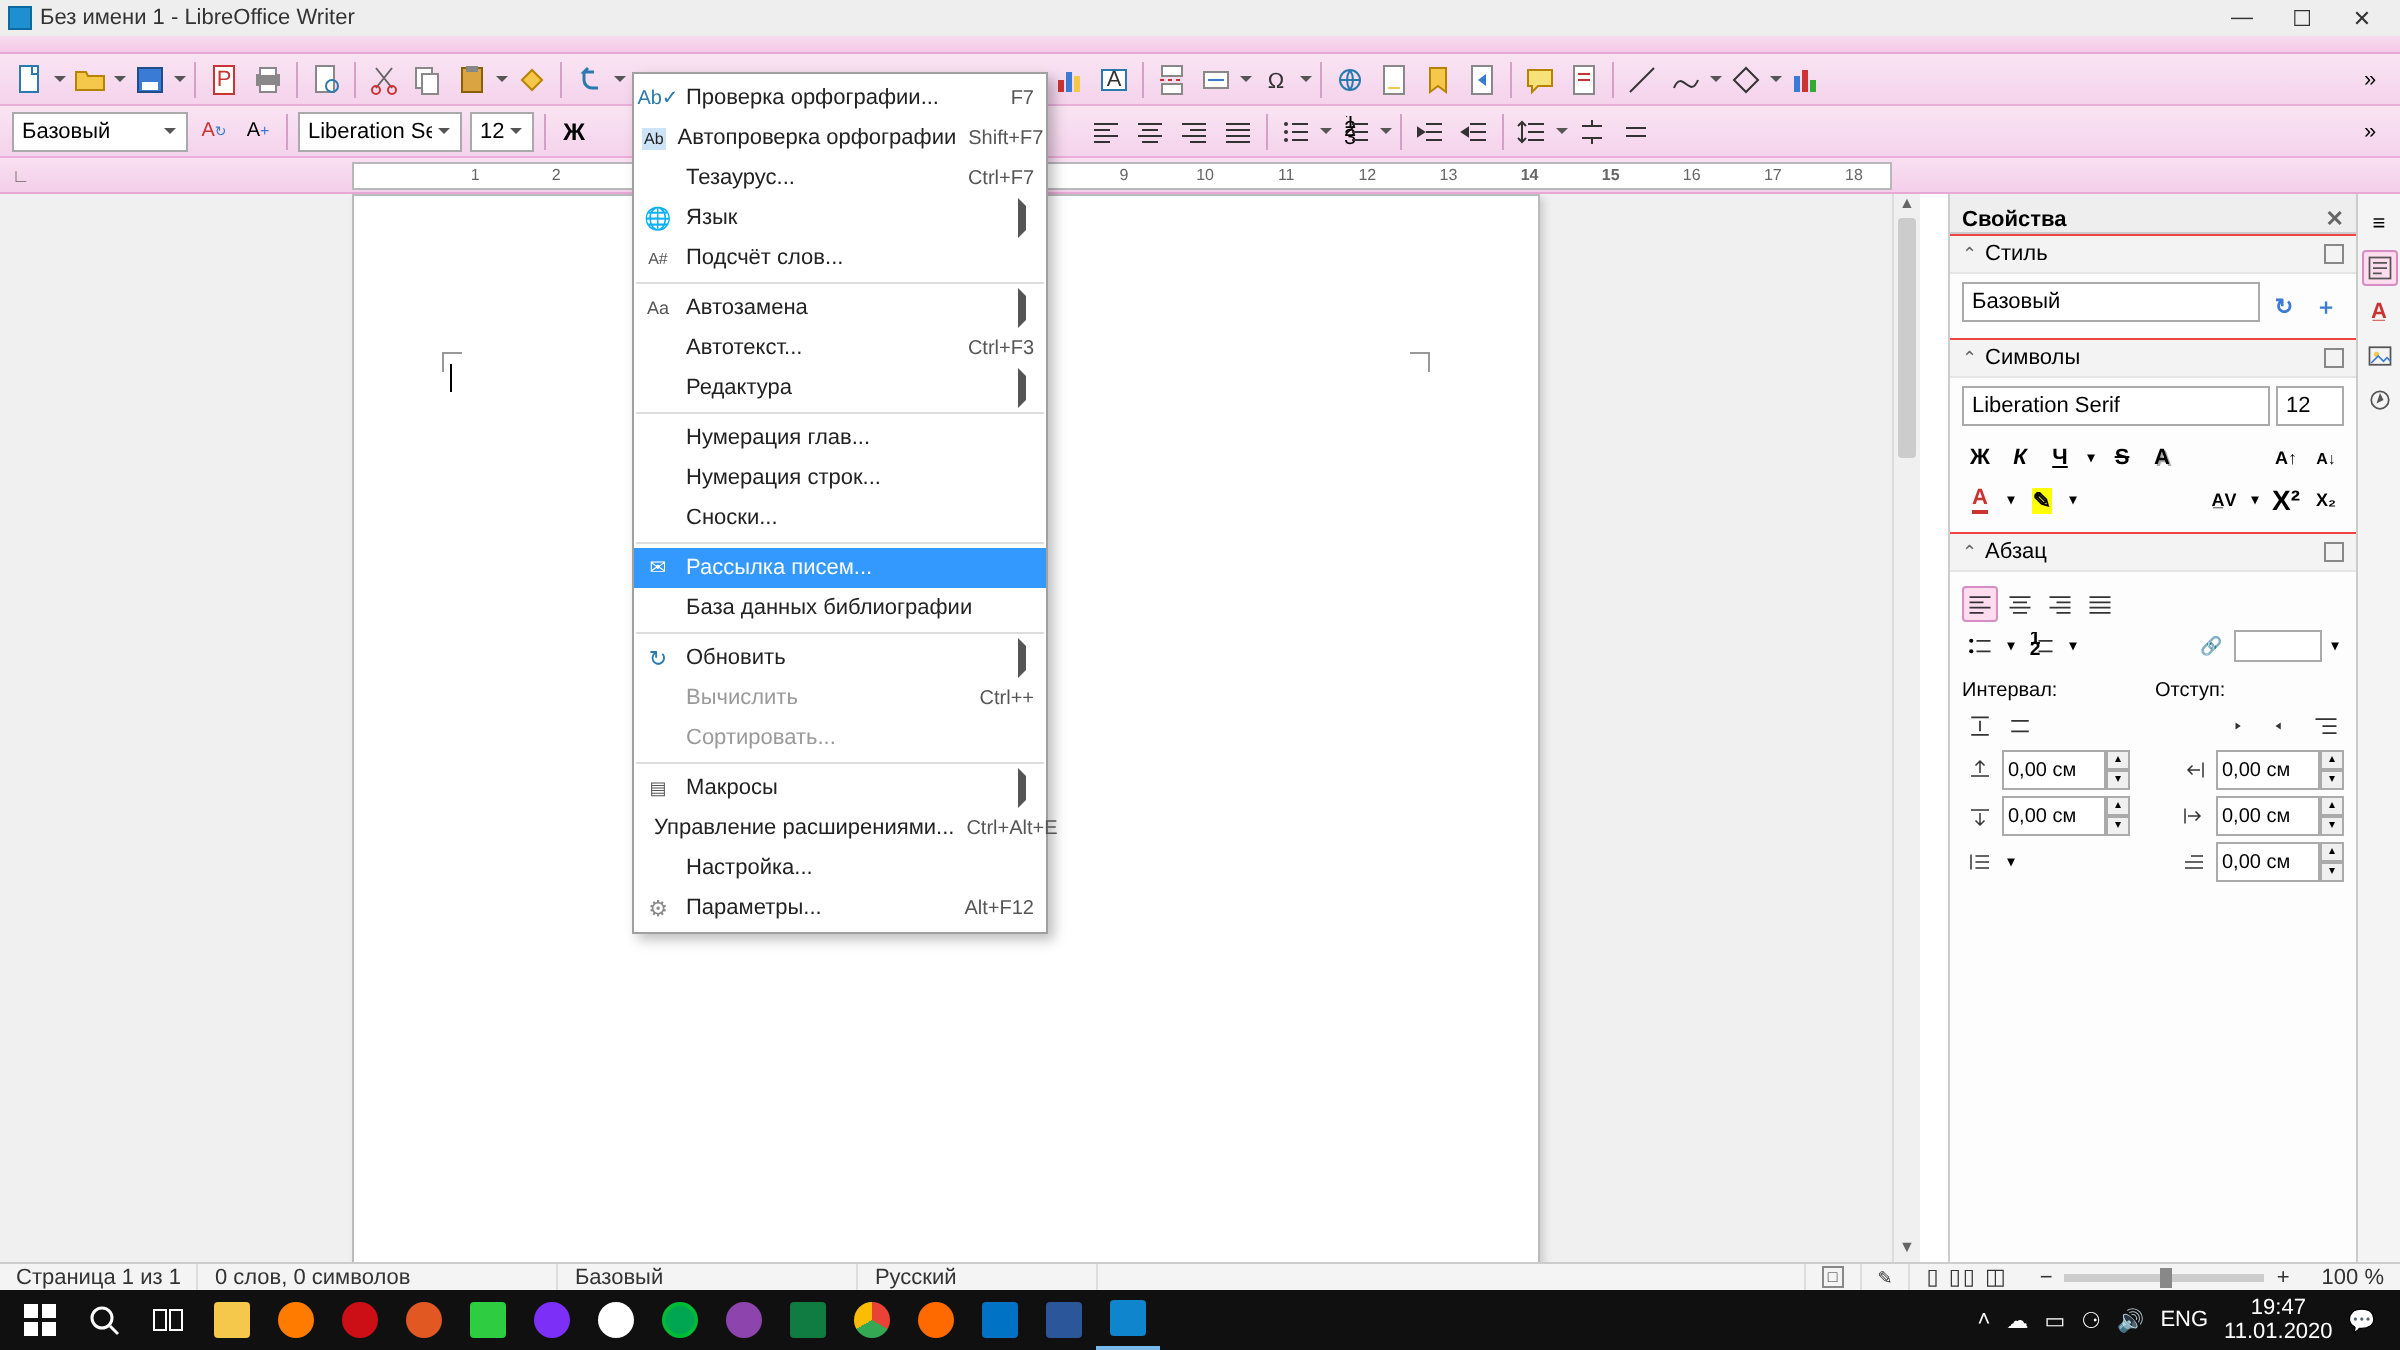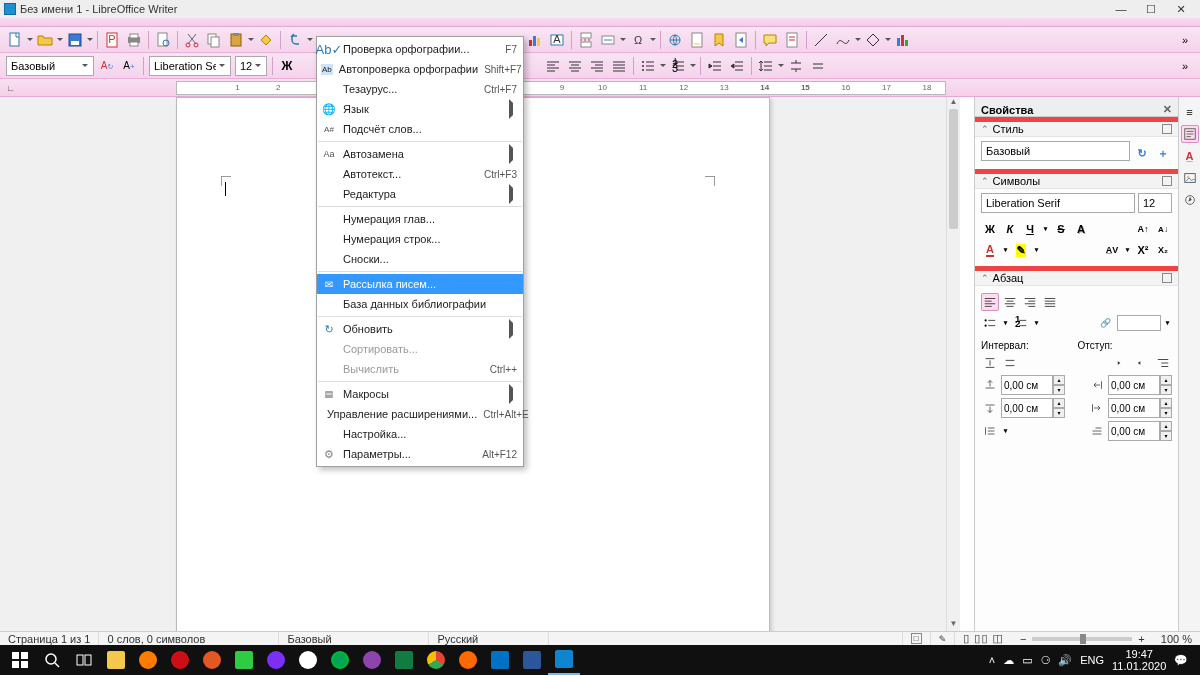--- a/index.html
+++ b/index.html
@@ -413,7 +413,7 @@
 <div class="menu" id="menu">
     <div class="menu-item">
       <div class="micon">
-        <span style="font-size:13px;color:#2a7ab0">Ab✓</span>
+        <span style="font-size:10px;color:#2a7ab0">Ab✓</span>
       </div>
       <div class="label">Проверка орфографии...</div>
       <div class="sc">F7</div>

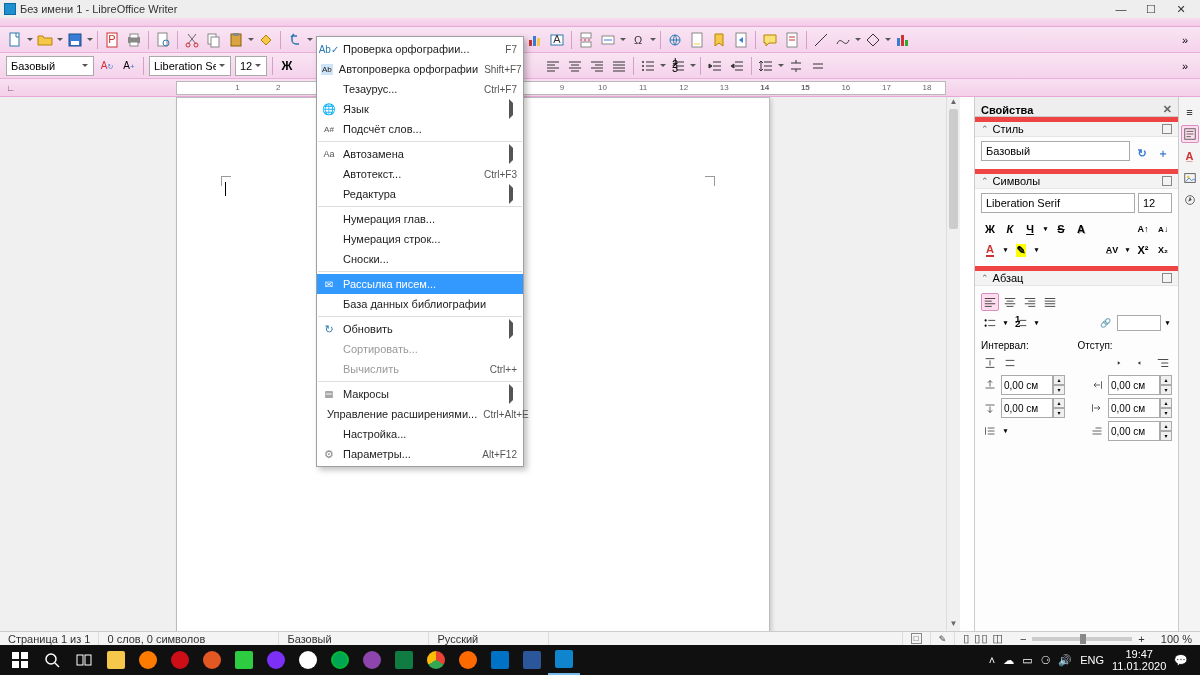--- a/index.html
+++ b/index.html
@@ -57,7 +57,7 @@
 .sidebar { position: absolute; right: 22px; top: 97px; bottom: 44px; width: 204px; background: #fdfdfd; border-left: 1px solid #ccc; }
 .side-header { height: 20px; background: #eee; border-bottom: 1px solid #ccc; display: flex; align-items: flex-end; padding: 0 6px; font-weight: bold; }
 .side-header .close { margin-left: auto; color: #666; }
-.section-head { height: 20px; background: #f3f3f3; border-top: 5px solid #ef4444; border-bottom: 1px solid #e5e5e5; display: flex; align-items: center; padding: 0 6px; gap: 4px; font-size: 11px; }
+.section-head { height: 20px; background: #f3f3f3; border-top: 1px solid #ef4444; border-bottom: 1px solid #e5e5e5; display: flex; align-items: center; padding: 0 6px; gap: 4px; font-size: 11px; }
 .section-head::before { content: "⌃"; font-size: 9px; color: #666; }
 .section-head .undock { margin-left: auto; width: 10px; height: 10px; border: 1px solid #888; }
 .section-body { padding: 4px 6px; }

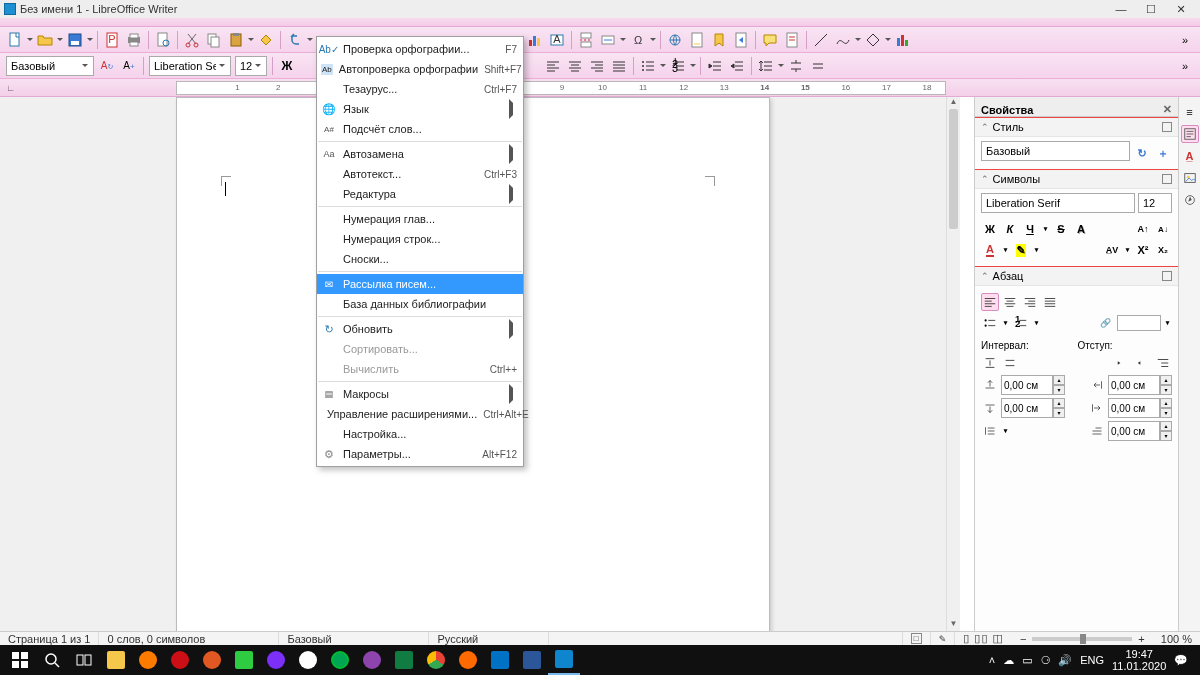--- a/index.html
+++ b/index.html
@@ -591,7 +591,7 @@
       <div style="flex:1"></div>
       <div class="side-btn" style="font-size:9px">A̲V</div>
       <div class="side-btn" style="width:9px;font-size:7px">▾</div>
-      <div class="side-btn" style="font-size:11px">X²</div>
+      <div class="side-btn" style="font-size:14px">X²</div>
       <div class="side-btn" style="font-size:9px">X₂</div>
     </div>
   </div>

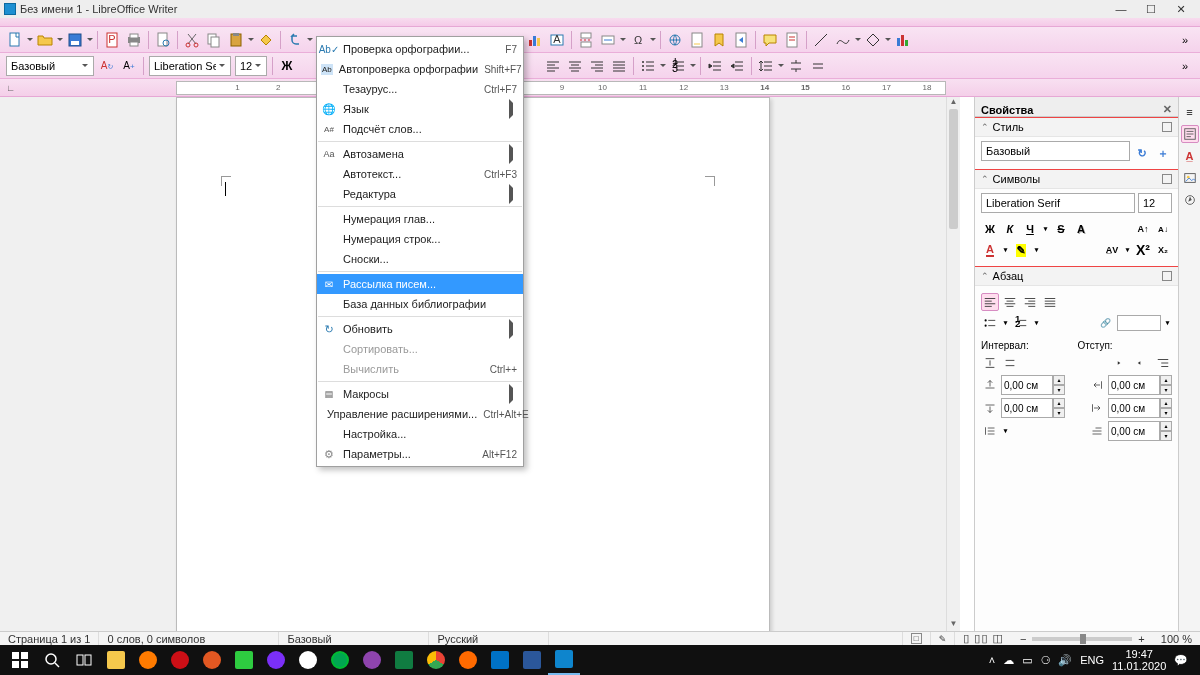--- a/index.html
+++ b/index.html
@@ -495,12 +495,12 @@
     </div>
     <div class="menu-item disabled">
       <div class="micon"></div>
-      <div class="label">Сортировать...</div>
-    </div>
-    <div class="menu-item disabled">
-      <div class="micon"></div>
       <div class="label">Вычислить</div>
       <div class="sc">Ctrl++</div>
+    </div>
+    <div class="menu-item disabled">
+      <div class="micon"></div>
+      <div class="label">Сортировать...</div>
     </div>
     <div class="menu-sep"></div>
     <div class="menu-item">

